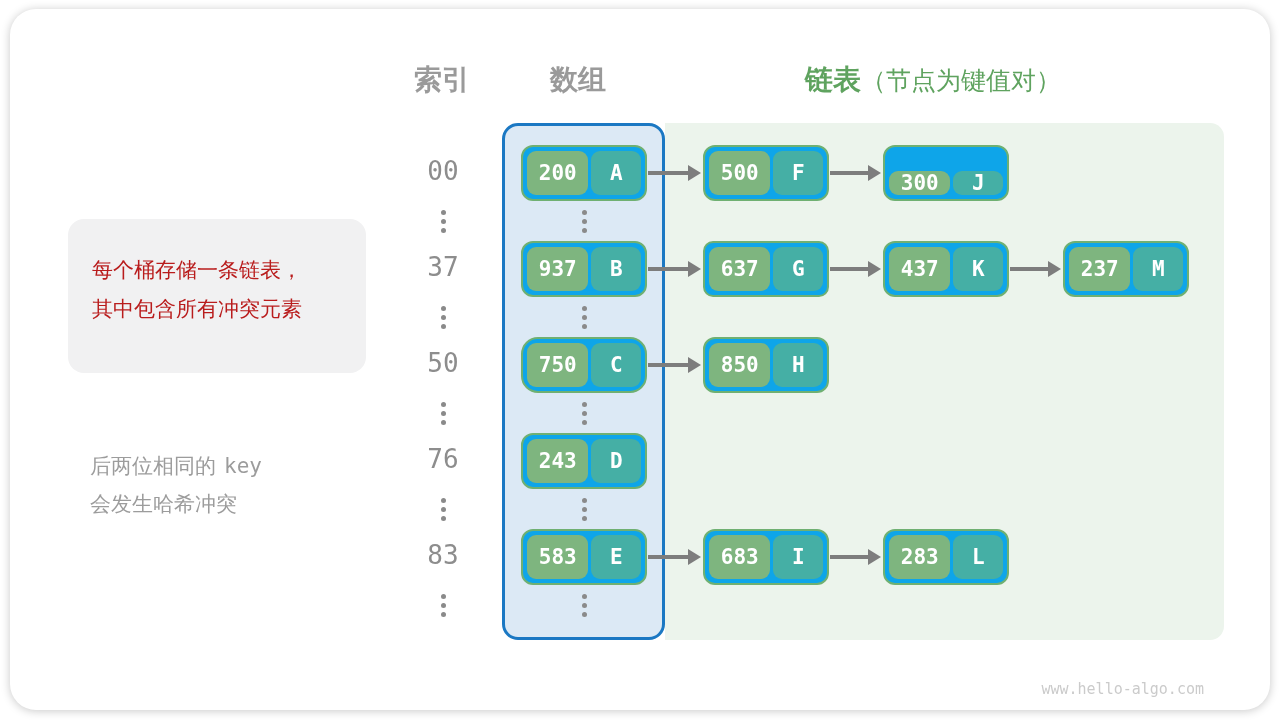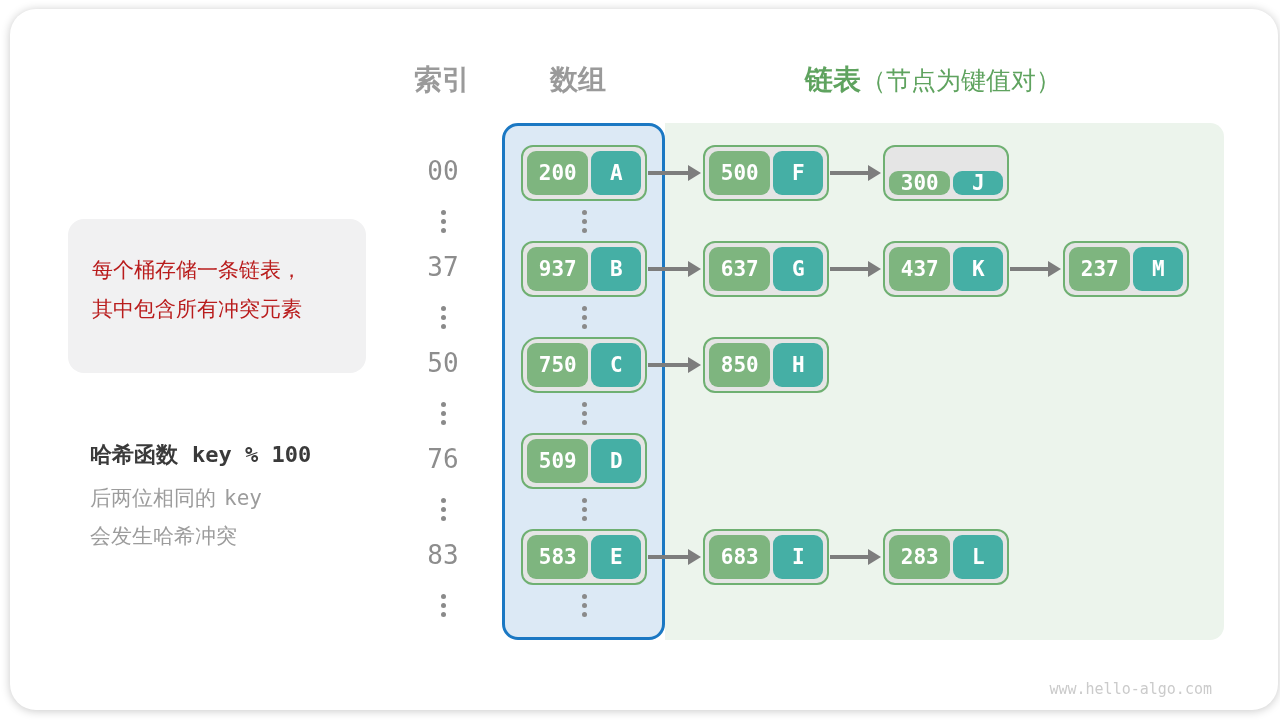--- a/index.html
+++ b/index.html
@@ -11,7 +11,6 @@
     position:absolute;left:10px;top:9px;width:1260px;height:701px;
     background:#ffffff;border-radius:26px;
     box-shadow:0 1px 10px rgba(0,0,0,0.22);
-    padding-left:8px;
   }
   
   .col-header{

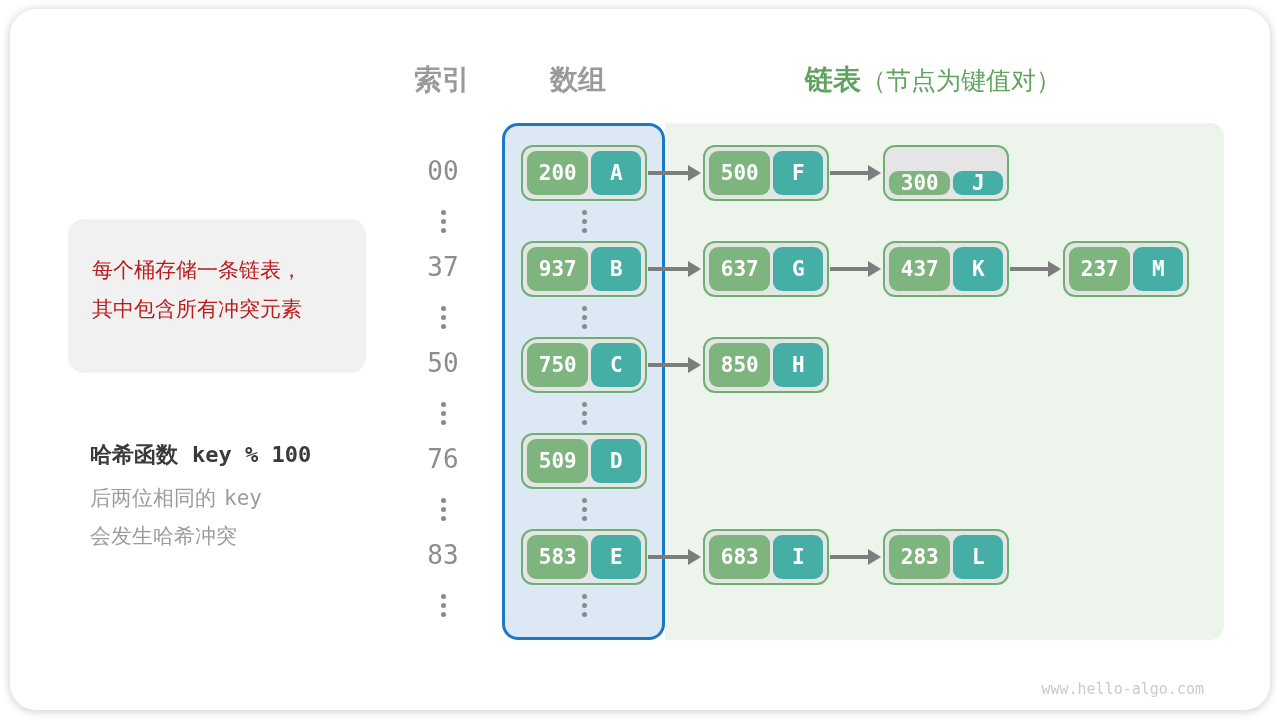--- a/index.html
+++ b/index.html
@@ -54,7 +54,7 @@
   }
   .node{
     position:absolute;width:126px;height:56px;box-sizing:border-box;z-index:2;
-    background:#e5e5e5;border:2px solid var(--node-border,#6fb072);
+    background:#0ea5e9;border:2px solid var(--node-border,#6fb072);
     border-radius:12px;display:flex;gap:3px;padding:4px;
   }
   .node .cell{

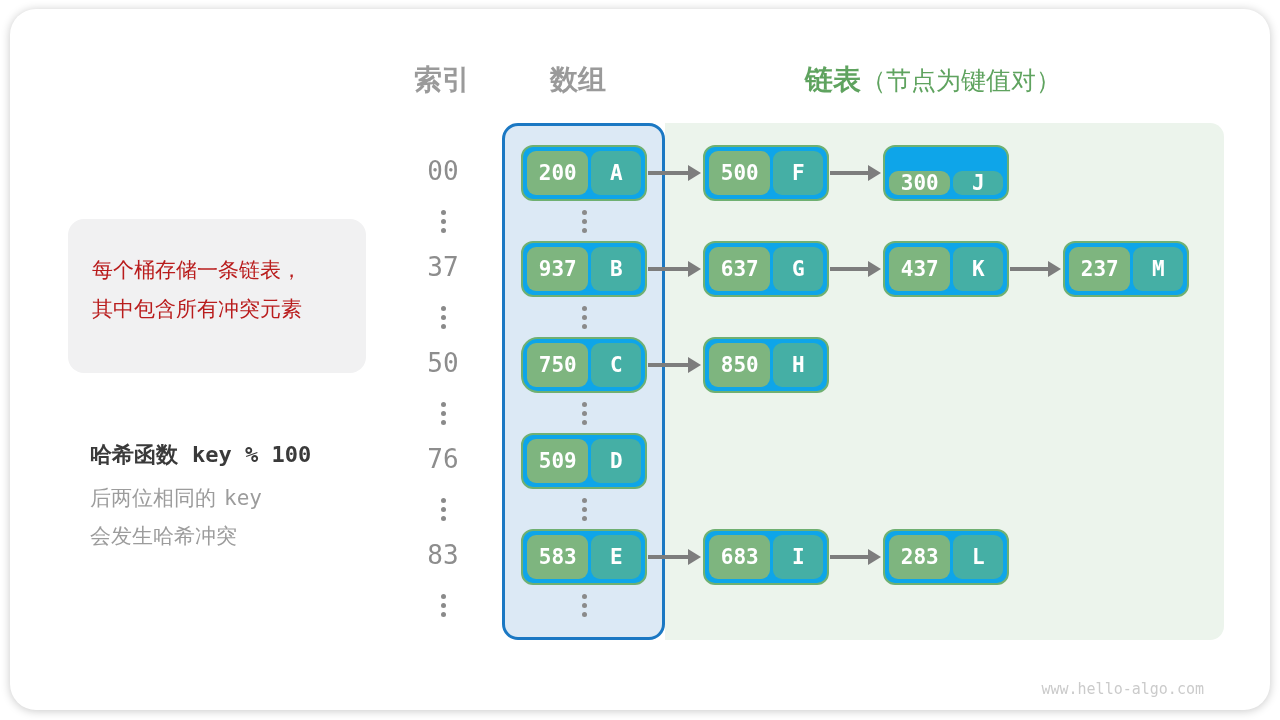--- a/index.html
+++ b/index.html
@@ -145,7 +145,7 @@
         <i class="line"></i>
         <i class="head"></i>
       </div>
-      <div class="node" style="left: 693px; top: 232px;">
+      <div class="node" style="left: 693px; top: 232px; border-radius: 10px;">
         <span class="cell key">637</span>
         <span class="cell val">G</span>
       </div>

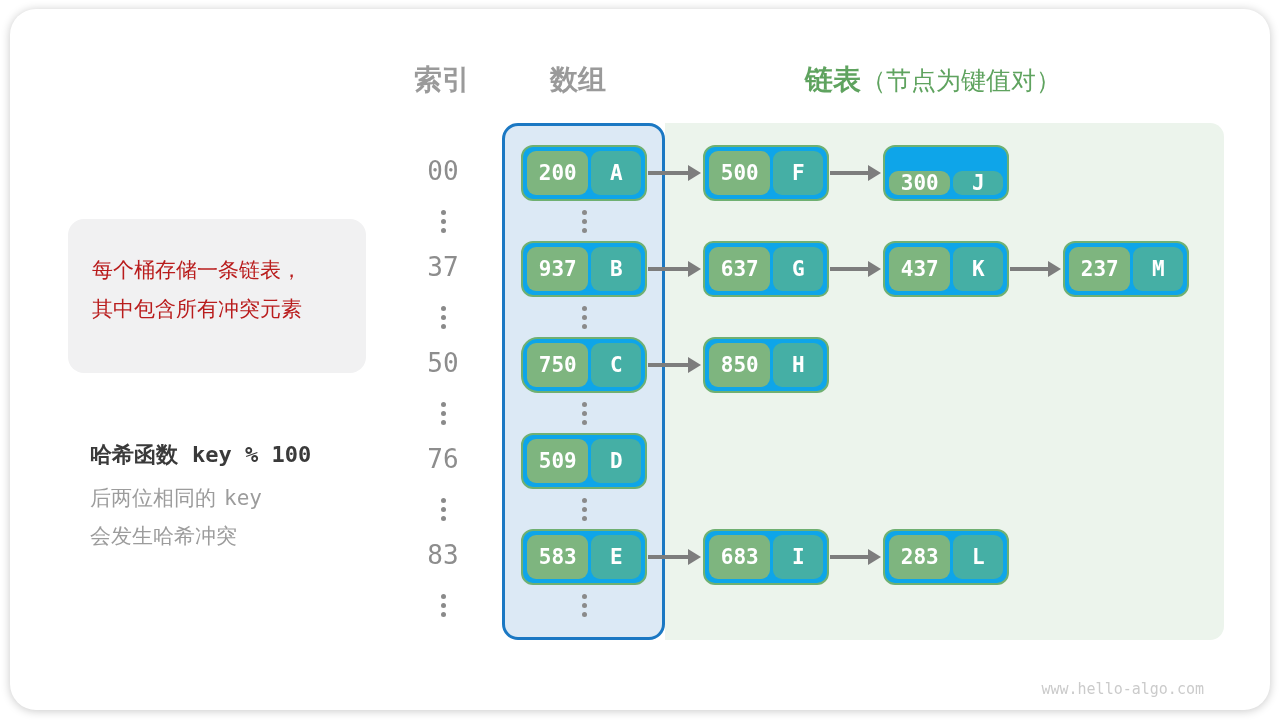--- a/index.html
+++ b/index.html
@@ -94,7 +94,6 @@
   </div>
 
   <div id="hash-block">
-    <div id="hash-line1"><span>哈希函数</span><span class="code">key % 100</span></div>
     <div id="hash-notes">
       <div class="hash-note-line"><span>后两位相同的</span><span class="code">key</span></div>
       <div class="hash-note-line">会发生哈希冲突</div>

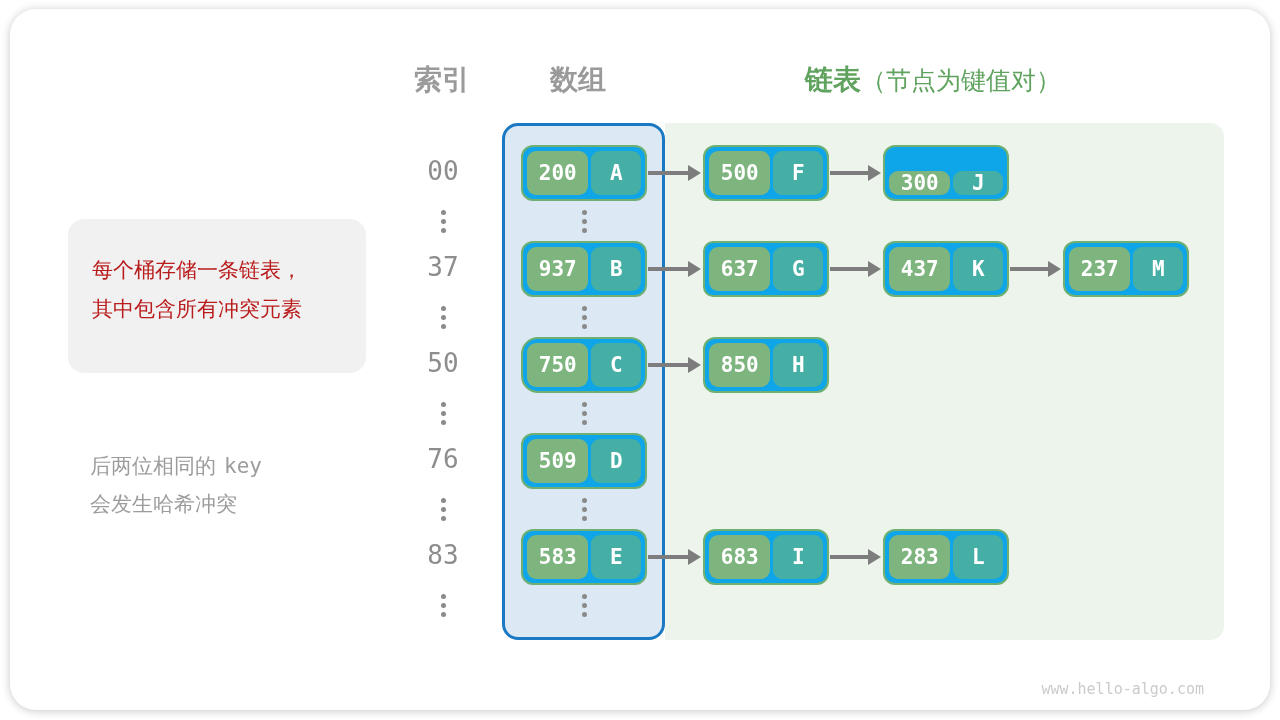--- a/index.html
+++ b/index.html
@@ -199,7 +199,7 @@
       </div>
       <div class="idx-label" style="left: 388px; top: 435px;">76</div>
       <div class="node" style="left: 511px; top: 424px;">
-        <span class="cell key">509</span>
+        <span class="cell key">243</span>
         <span class="cell val">D</span>
       </div>
       <div class="vdots" style="left: 430.5px; top: 488.5px;">

